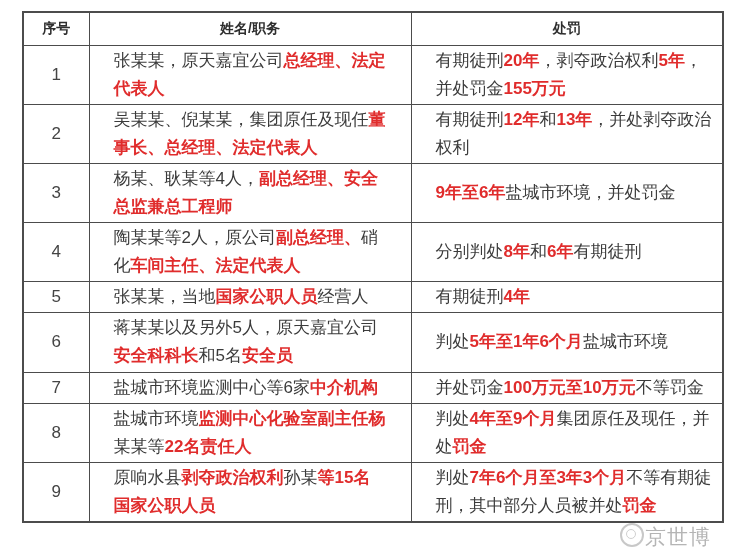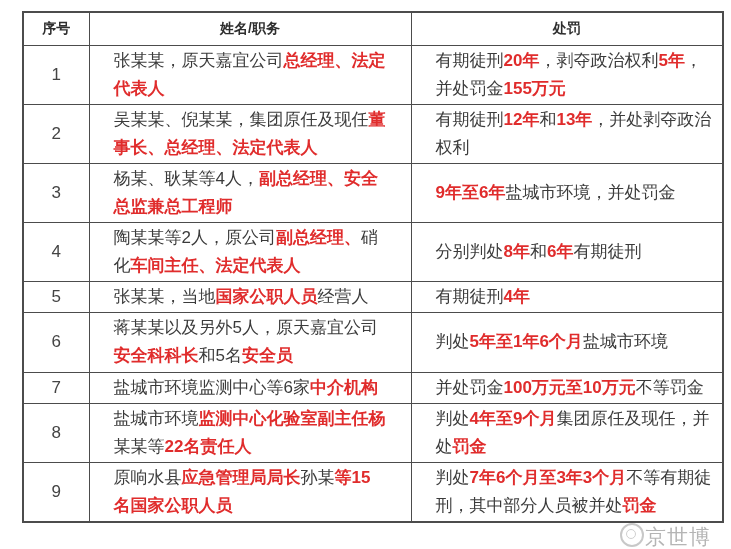--- a/index.html
+++ b/index.html
@@ -145,7 +145,7 @@
         </tr>
         <tr>
           <td class="c-num">9</td>
-          <td class="c-name"><span class="seg-k">原响水县</span><span class="seg-red">应急管理局局长</span><span class="seg-k">孙某</span><span class="seg-red">等15名</span><span class="seg-red">国家公职人员</span></td>
+          <td class="c-name"><span class="seg-k">原响水县</span><span class="seg-red">剥夺政治权利</span><span class="seg-k">孙某</span><span class="seg-red">等15名</span><span class="seg-red">国家公职人员</span></td>
           <td class="c-pen"><span class="seg-k">判处</span><span class="seg-red">7年6个月至3年3个月</span><span class="seg-k">不等有期徒刑，其中部分人员被并处</span><span class="seg-red">罚金</span></td>
         </tr>
       </tbody>

